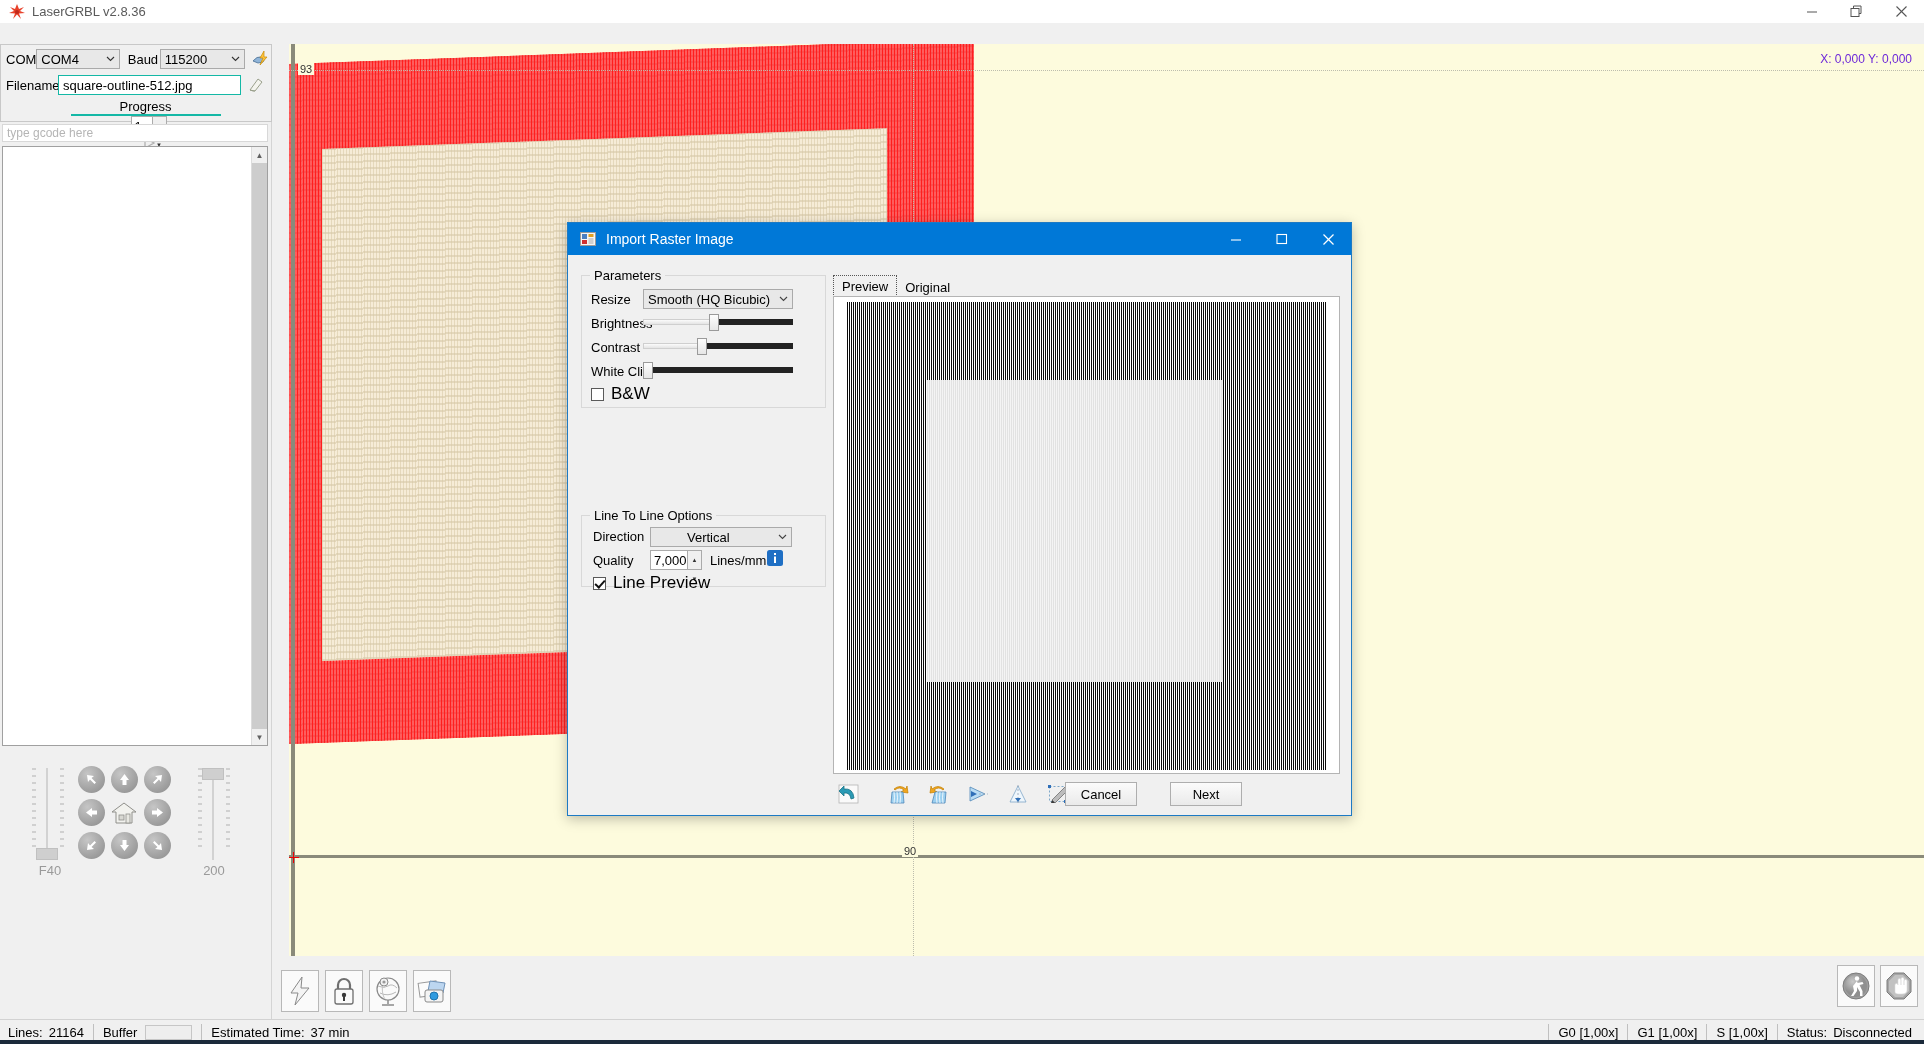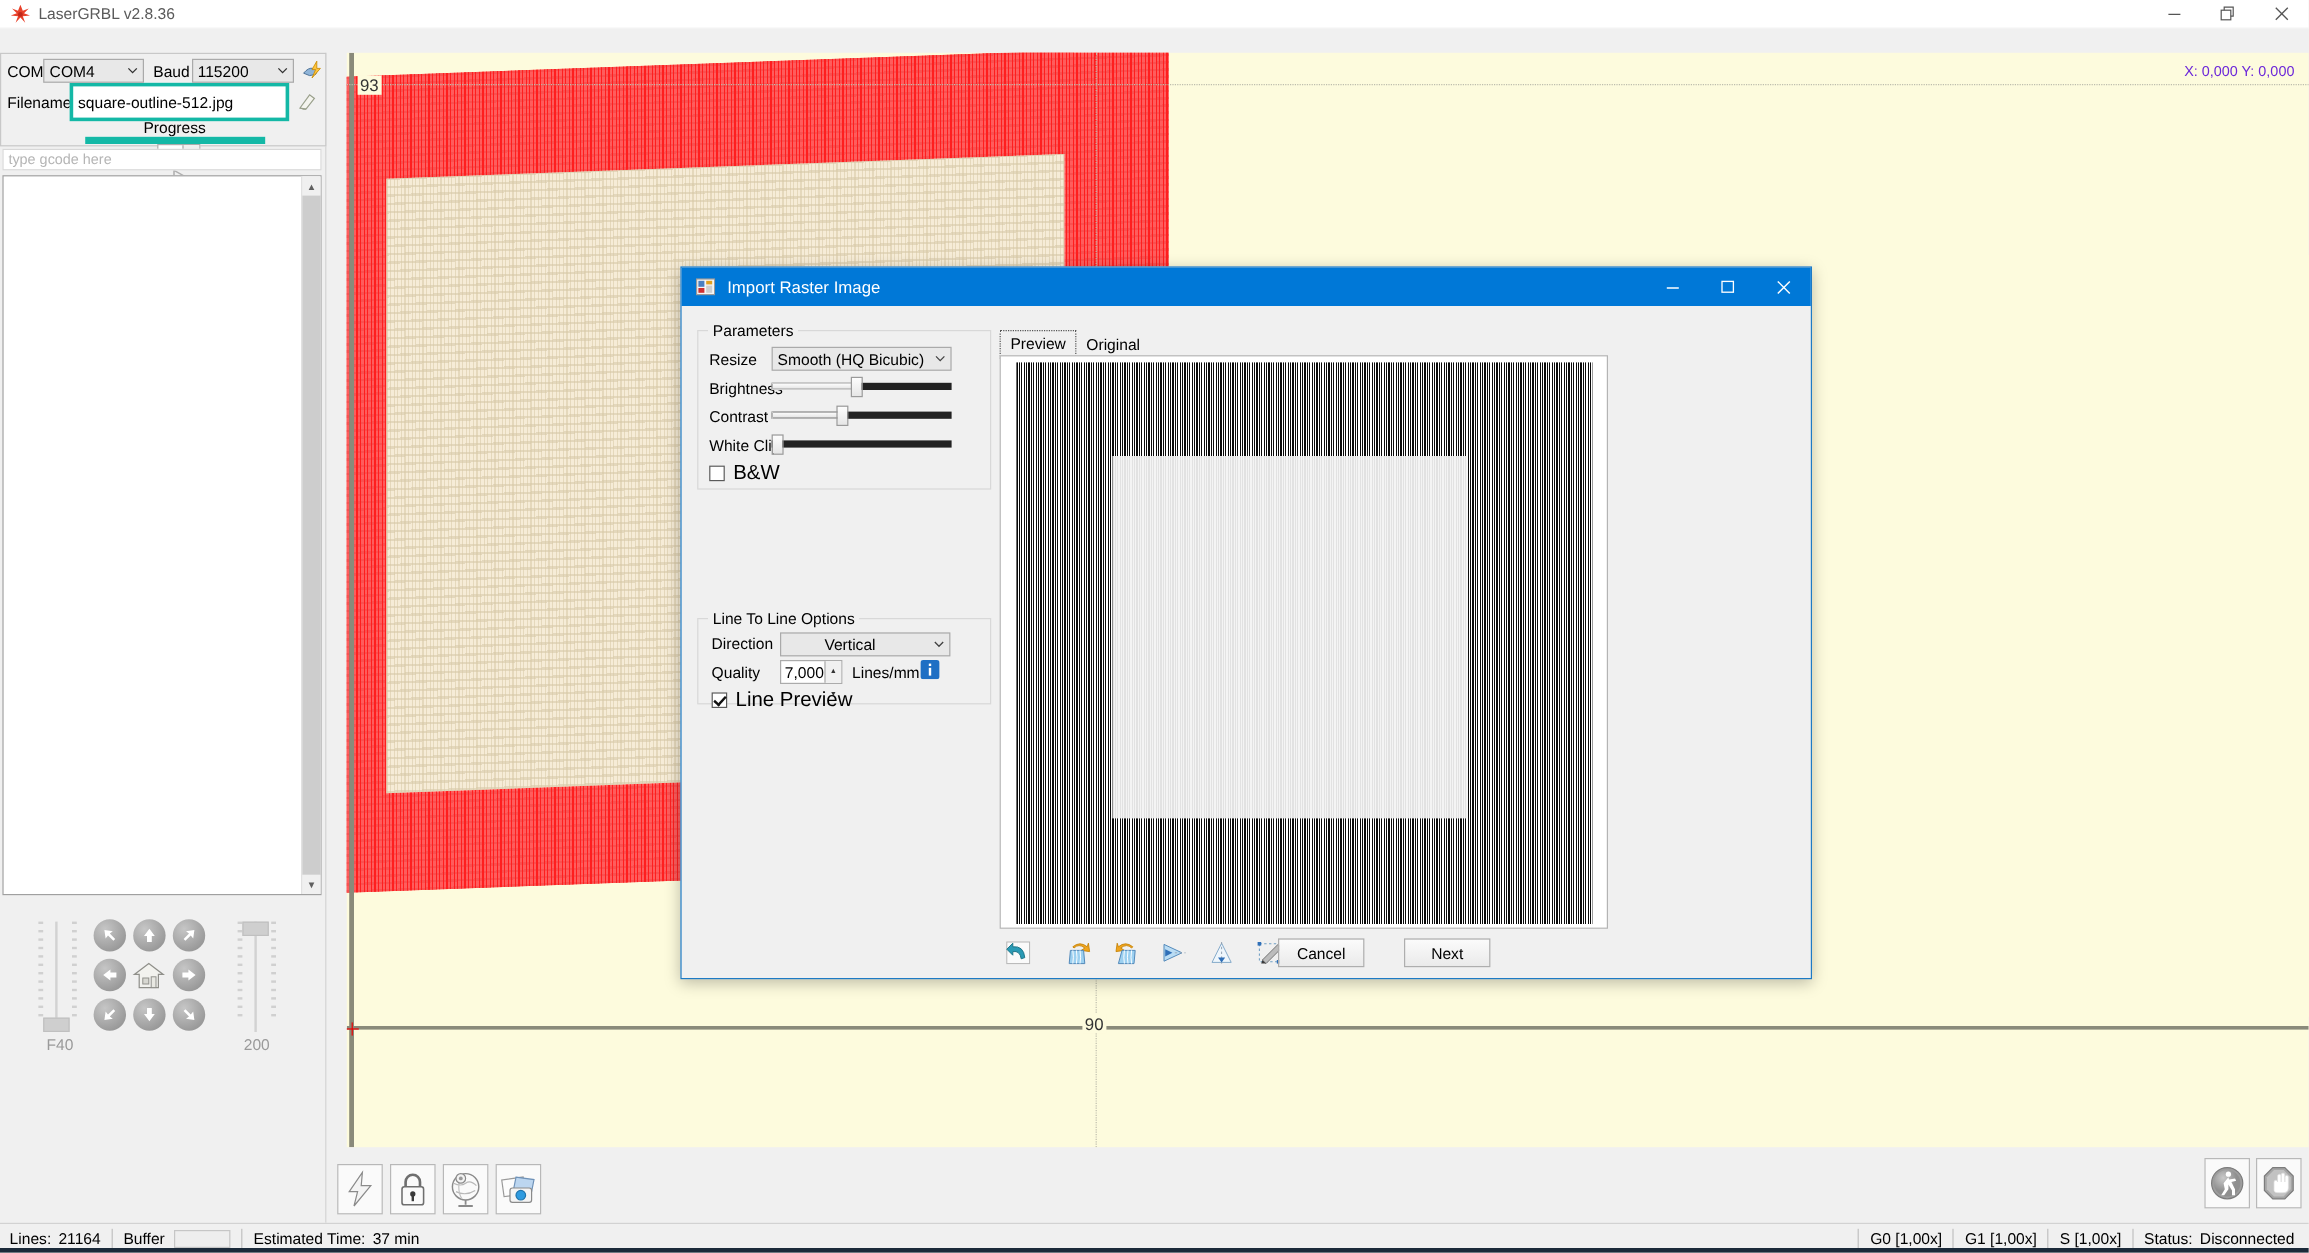--- a/index.html
+++ b/index.html
@@ -124,7 +124,7 @@
                border-top:1px dotted #bdbdad; }
   .dotline-v { position:absolute; top:0; bottom:0; width:0;
                border-left:1px dotted #bdbdad; }
-  .axlabel { position:absolute; font-size:14px; color:#333; background:#fdfbdd; padding:0 2px; }
+  .axlabel { position:absolute; font-size:11px; color:#333; background:#fdfbdd; padding:0 2px; }
   .origin { position:absolute; width:11px; height:11px; }
   .origin:before,.origin:after{content:'';position:absolute;background:#e00;}
   .origin:before{left:5px;top:0;width:1px;height:11px;}

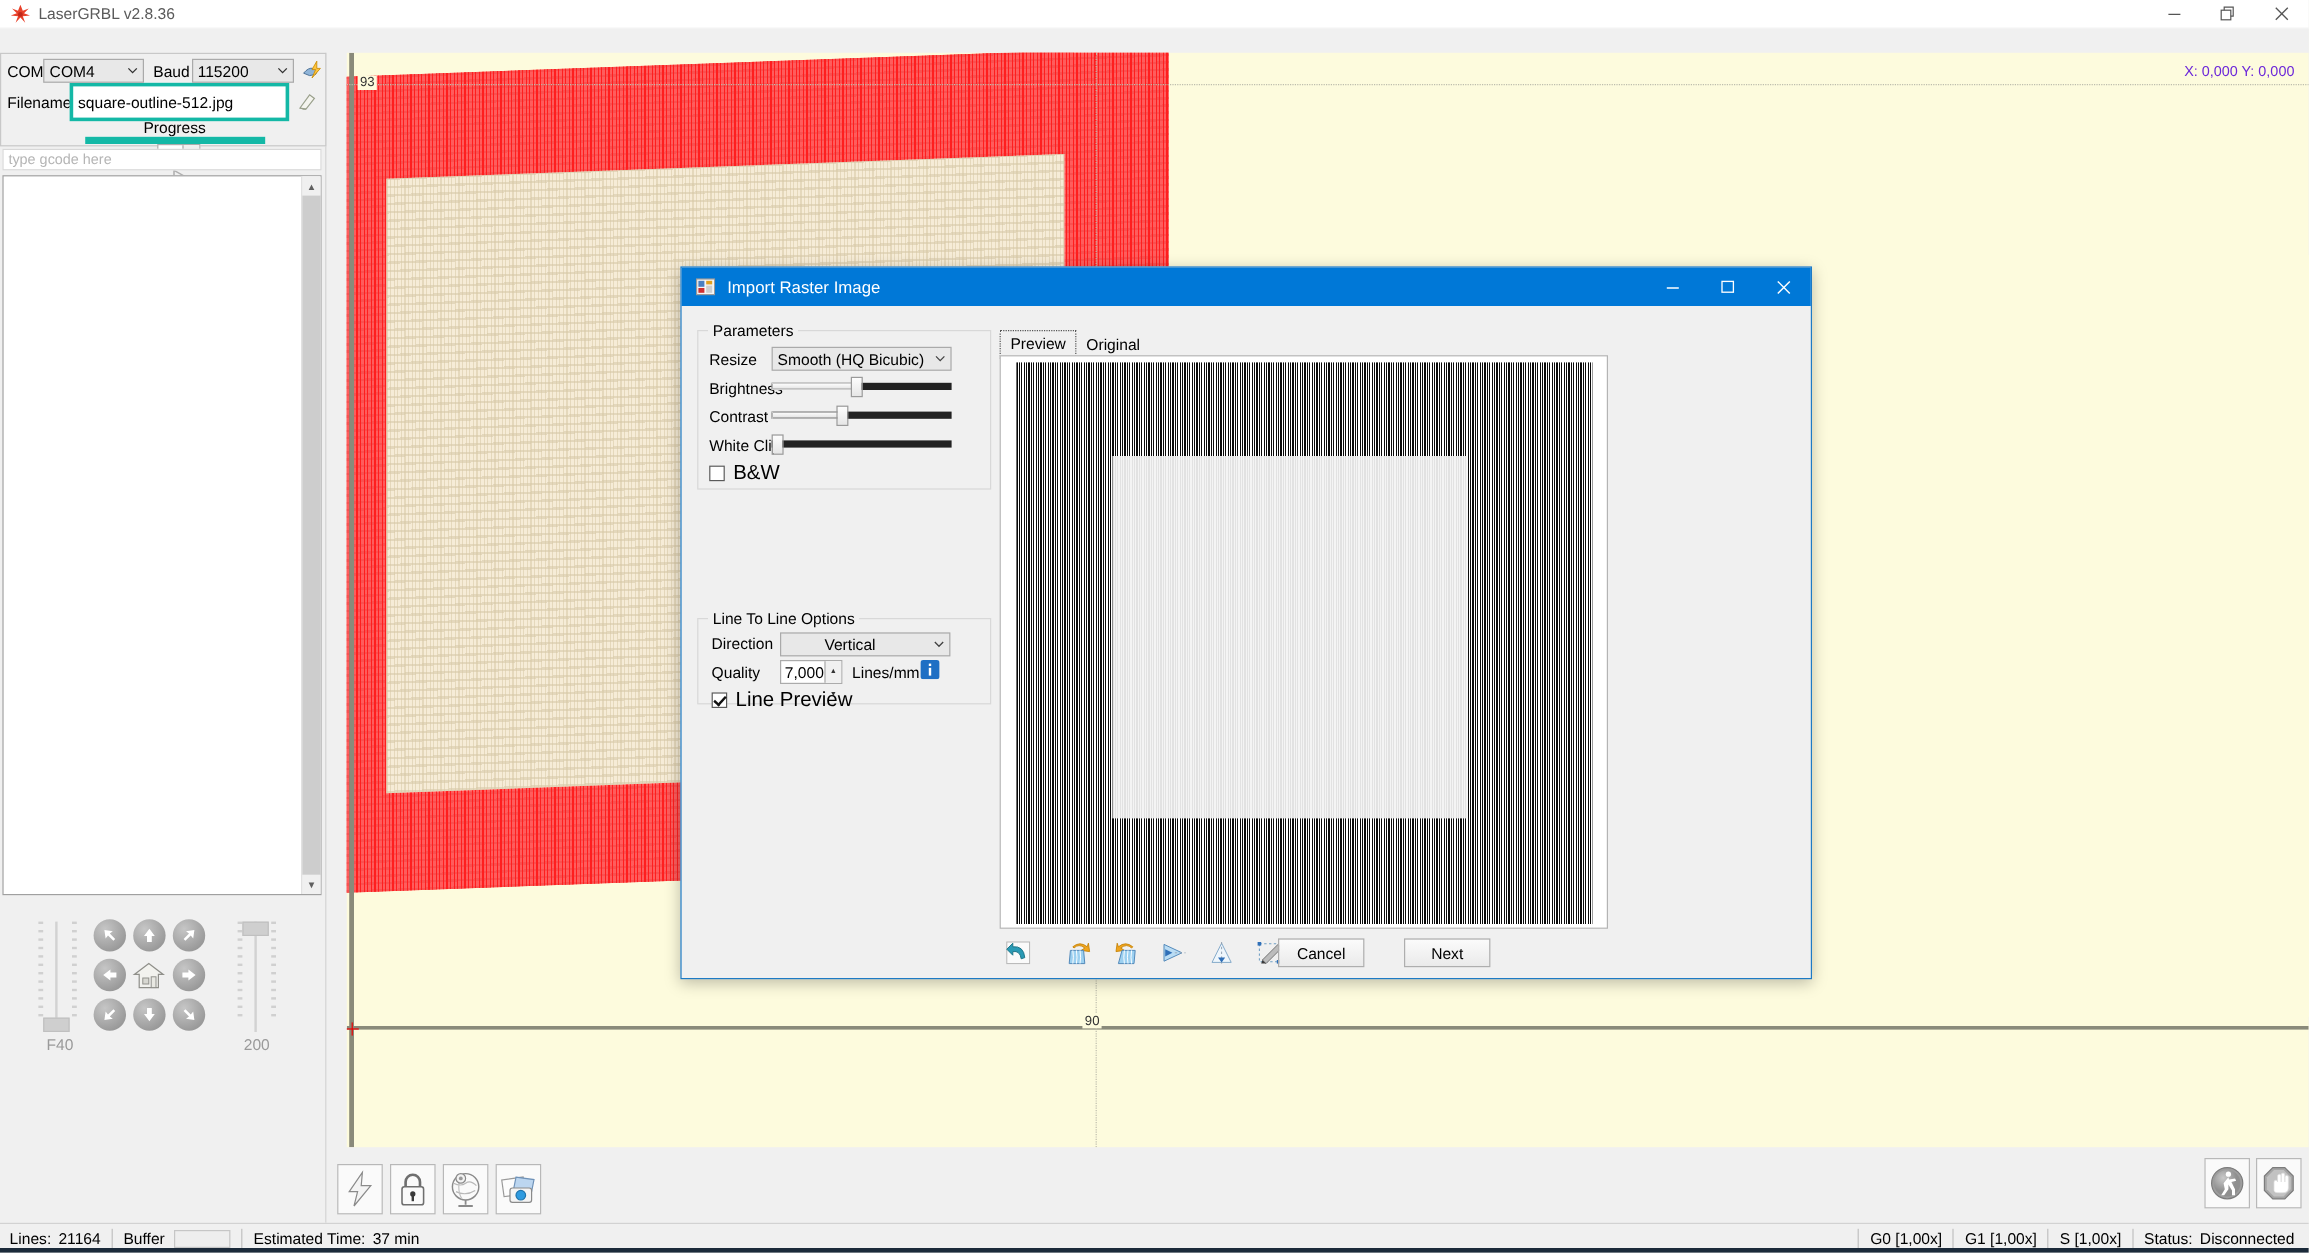--- a/index.html
+++ b/index.html
@@ -52,7 +52,7 @@
   }
   .combo .chev { position:absolute; right:4px; top:4px; width:9px; height:9px; }
   .txtbox {
-    height:32px; background:#fff; border:3px solid #14b8a6;
+    height:20px; background:#fff; border:1px solid #14b8a6;
     display:flex; align-items:center; padding:0 4px; font-size:13px; color:#000;
   }
   .spin {

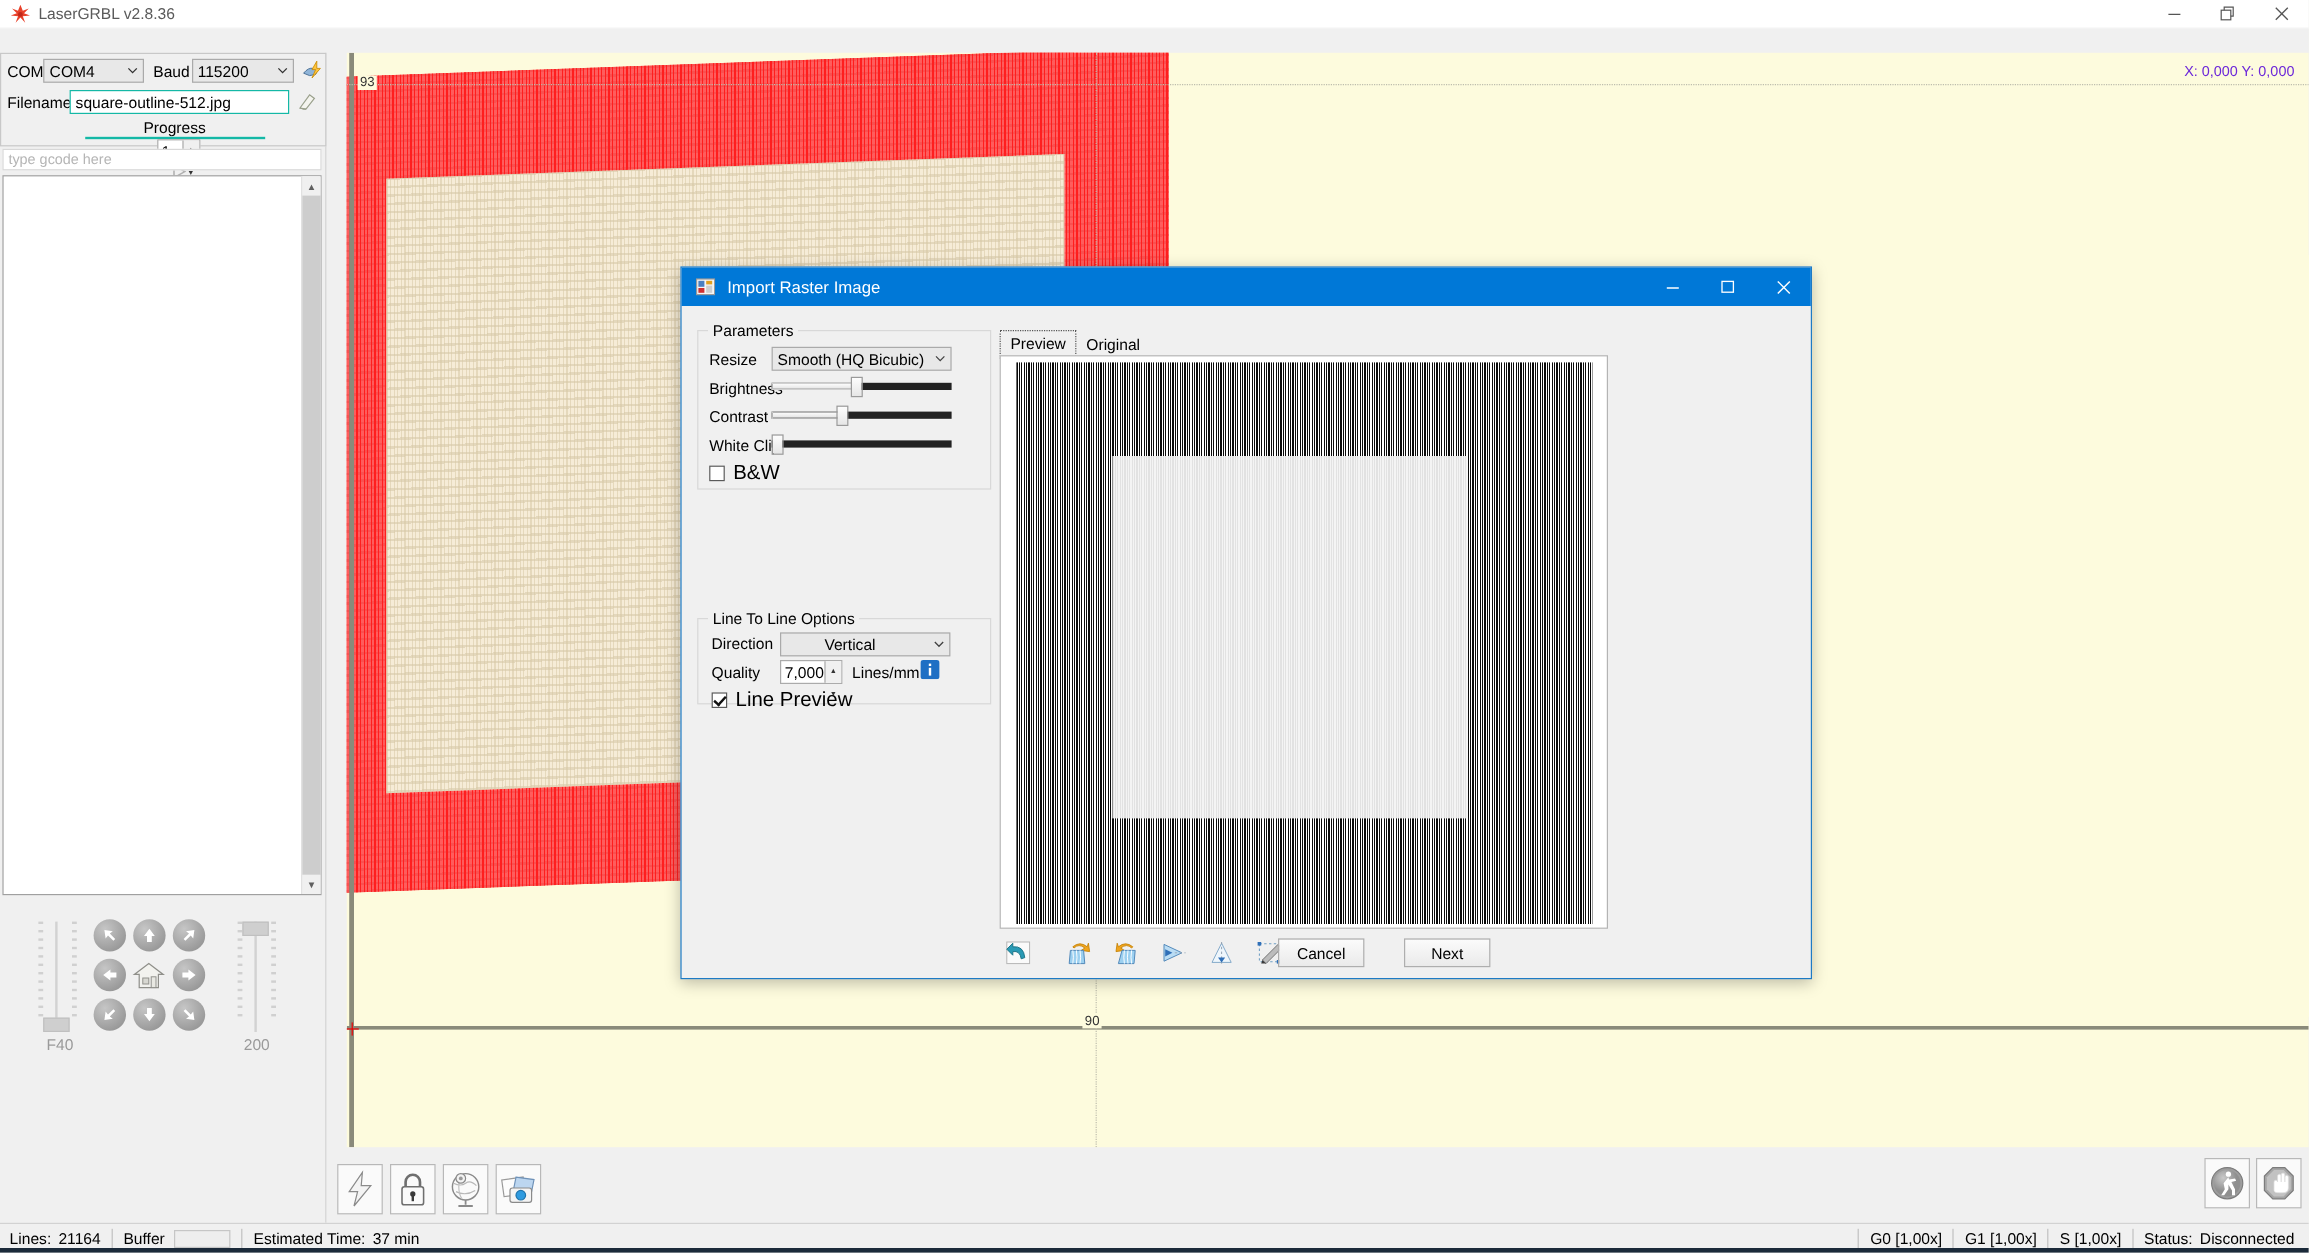--- a/index.html
+++ b/index.html
@@ -154,7 +154,7 @@
 
   
   .dlg {
-    position:absolute; left:567px; top:222px; width:943px; height:594px;
+    position:absolute; left:567px; top:222px; width:785px; height:594px;
     background:#f0f0f0; border:1px solid #1d7ac4;
     box-shadow:0 3px 12px rgba(0,0,0,.25);
   }

